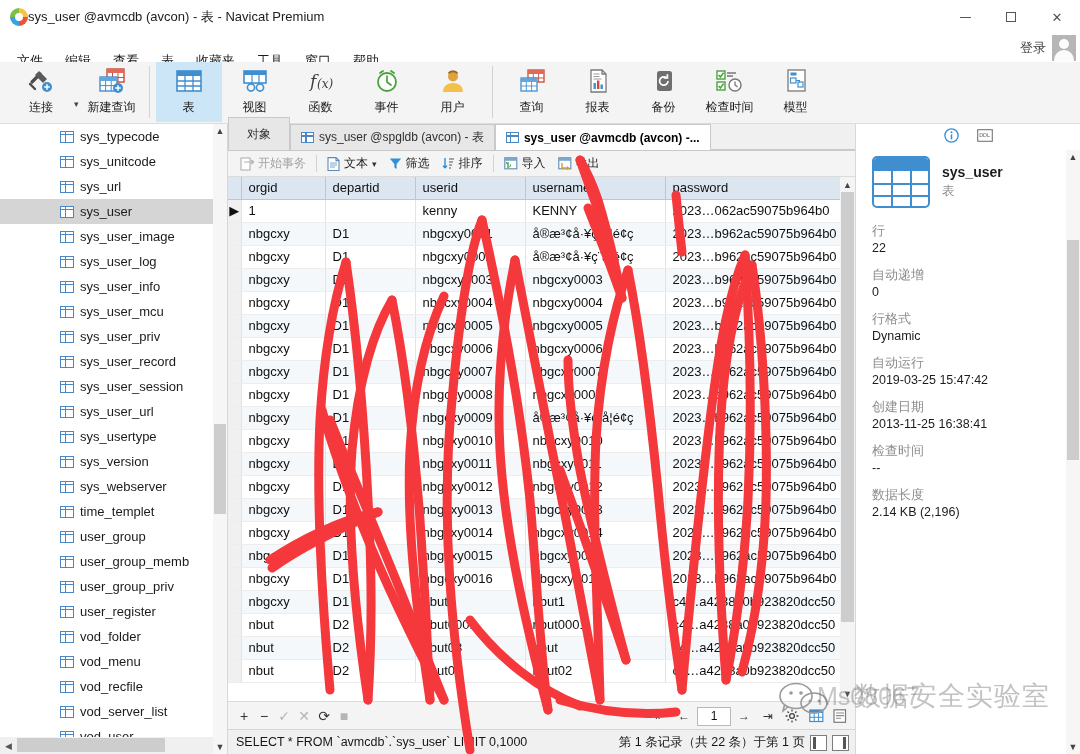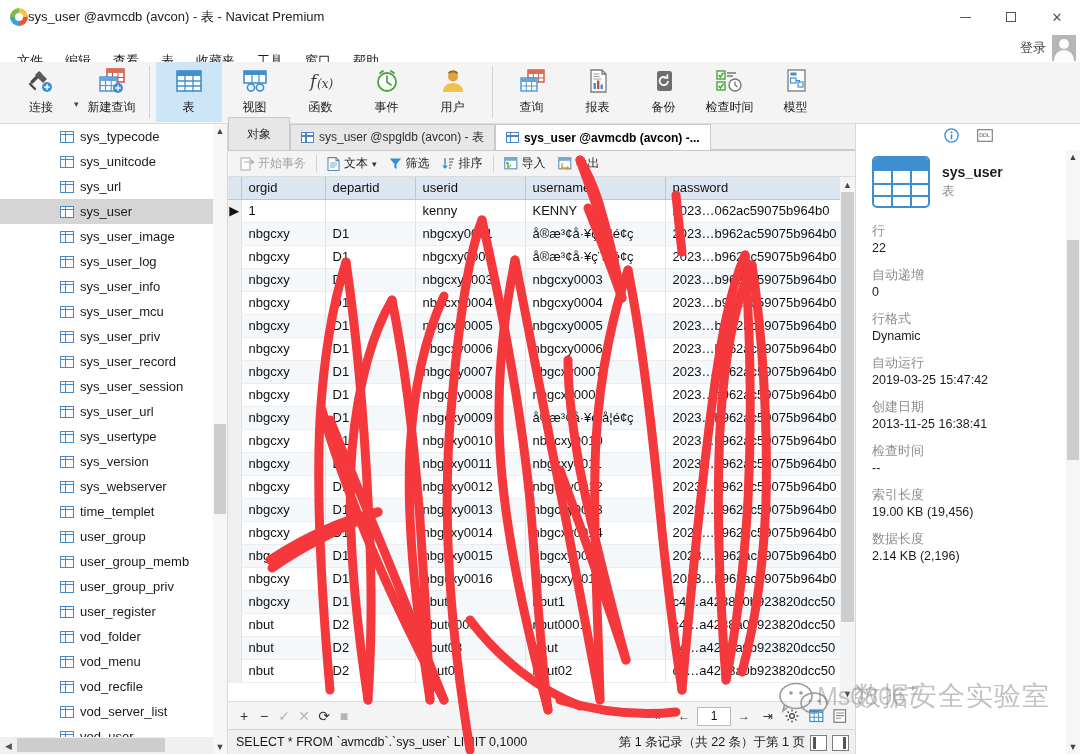--- a/index.html
+++ b/index.html
@@ -837,10 +837,6 @@
             <div class="v">--</div>
           </div>
           <div class="kv">
-            <div class="k">索引长度</div>
-            <div class="v">19.00 KB (19,456)</div>
-          </div>
-          <div class="kv">
             <div class="k">数据长度</div>
             <div class="v">2.14 KB (2,196)</div>
           </div>

